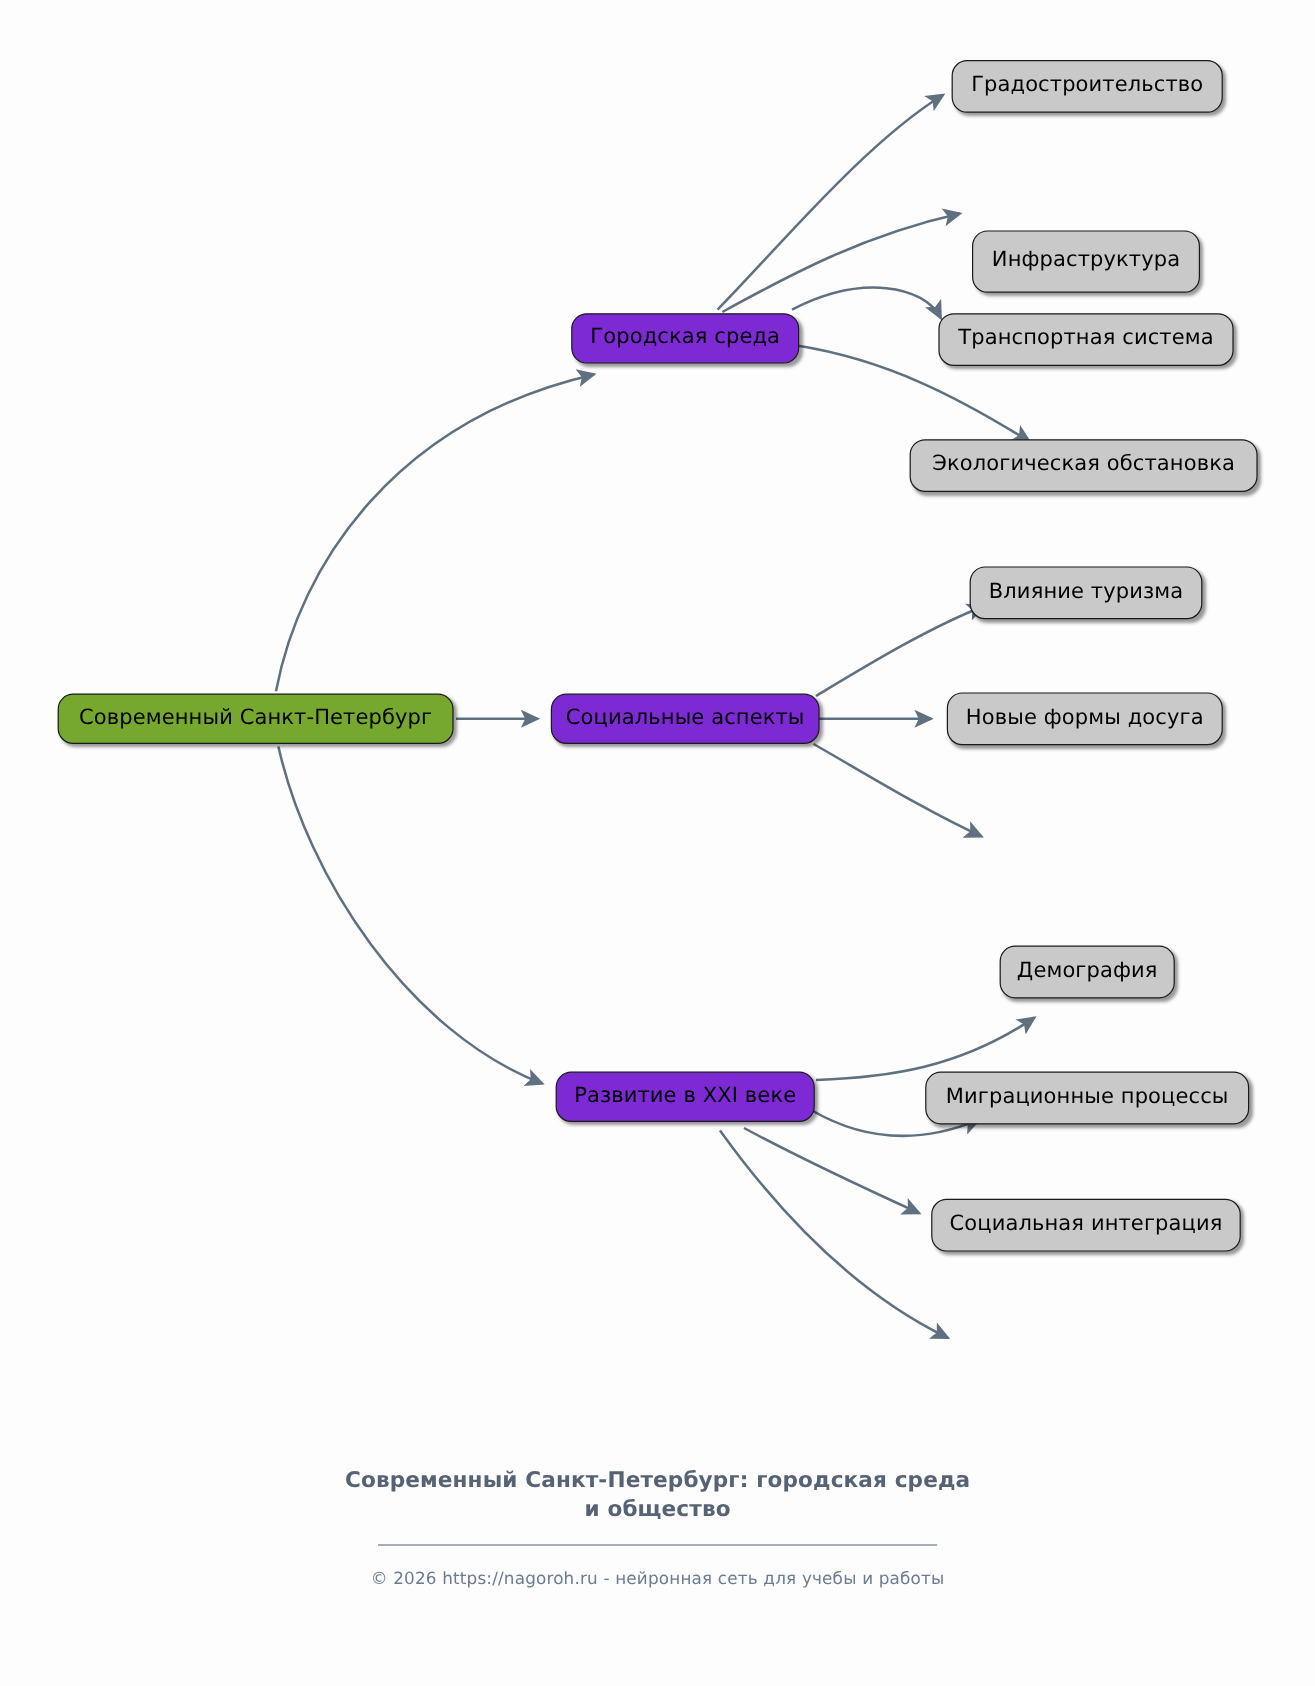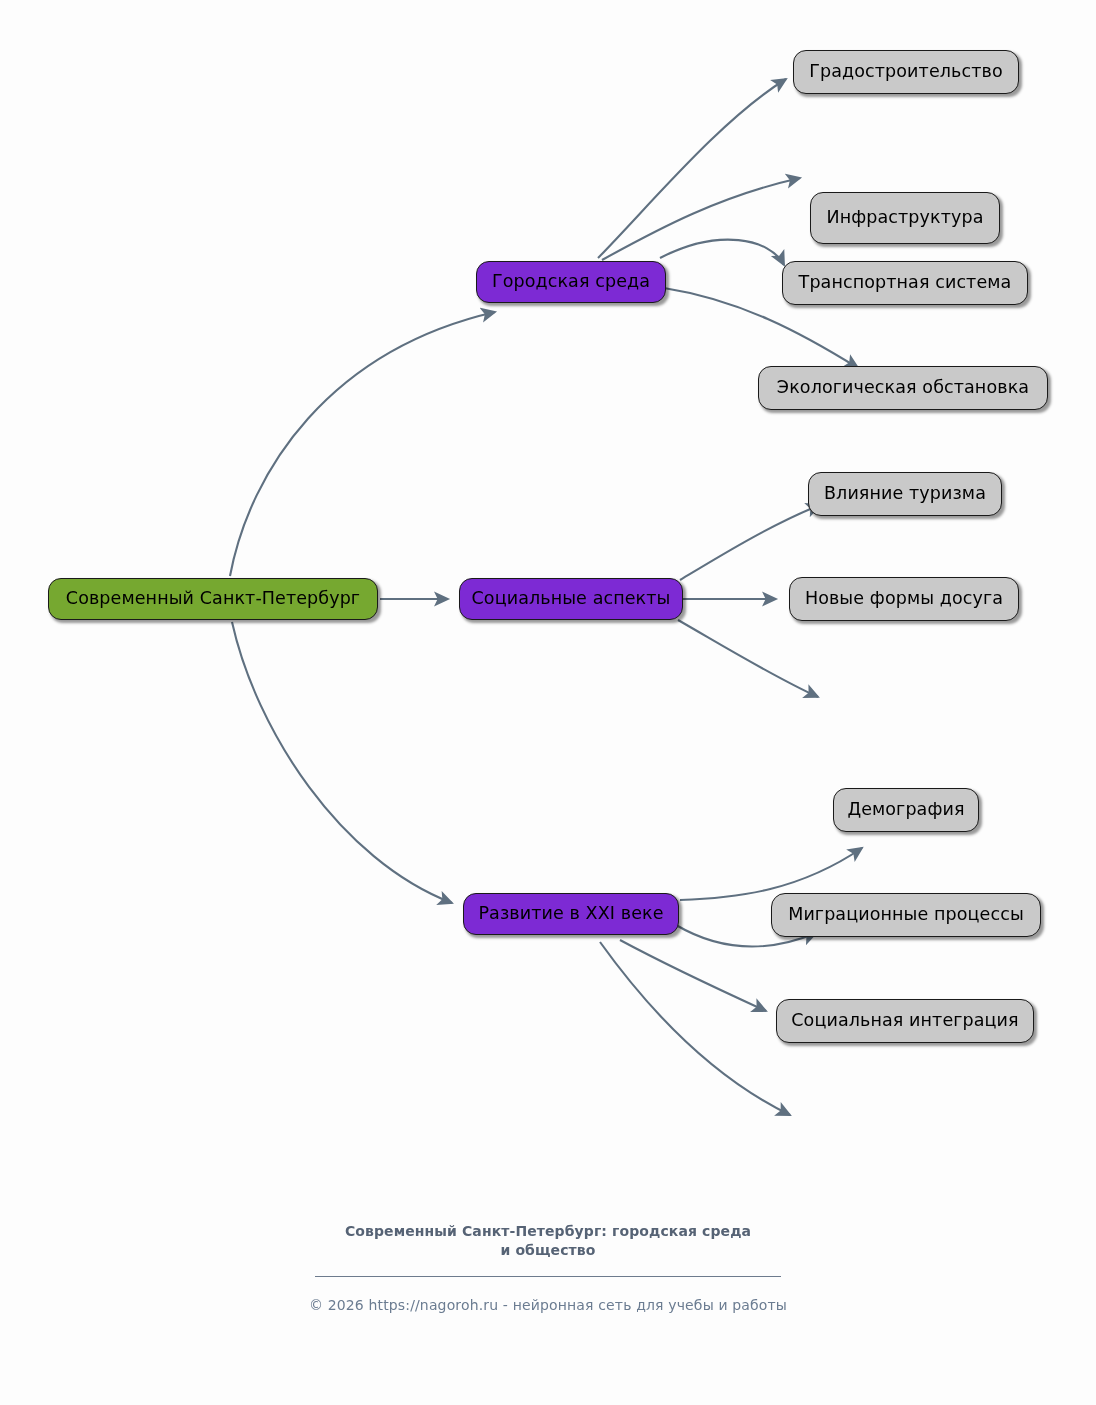--- a/index.html
+++ b/index.html
@@ -176,7 +176,7 @@
       <span class="node-label">Демография</span>
     </div>
 
-    <div class="node leaf" style="left:771px; top:893px; width:270px; height:44px;border-radius:14px;">
+    <div class="node leaf" style="left:771px; top:893px; width:270px; height:44px;">
       <span class="node-label">Миграционные процессы</span>
     </div>
 

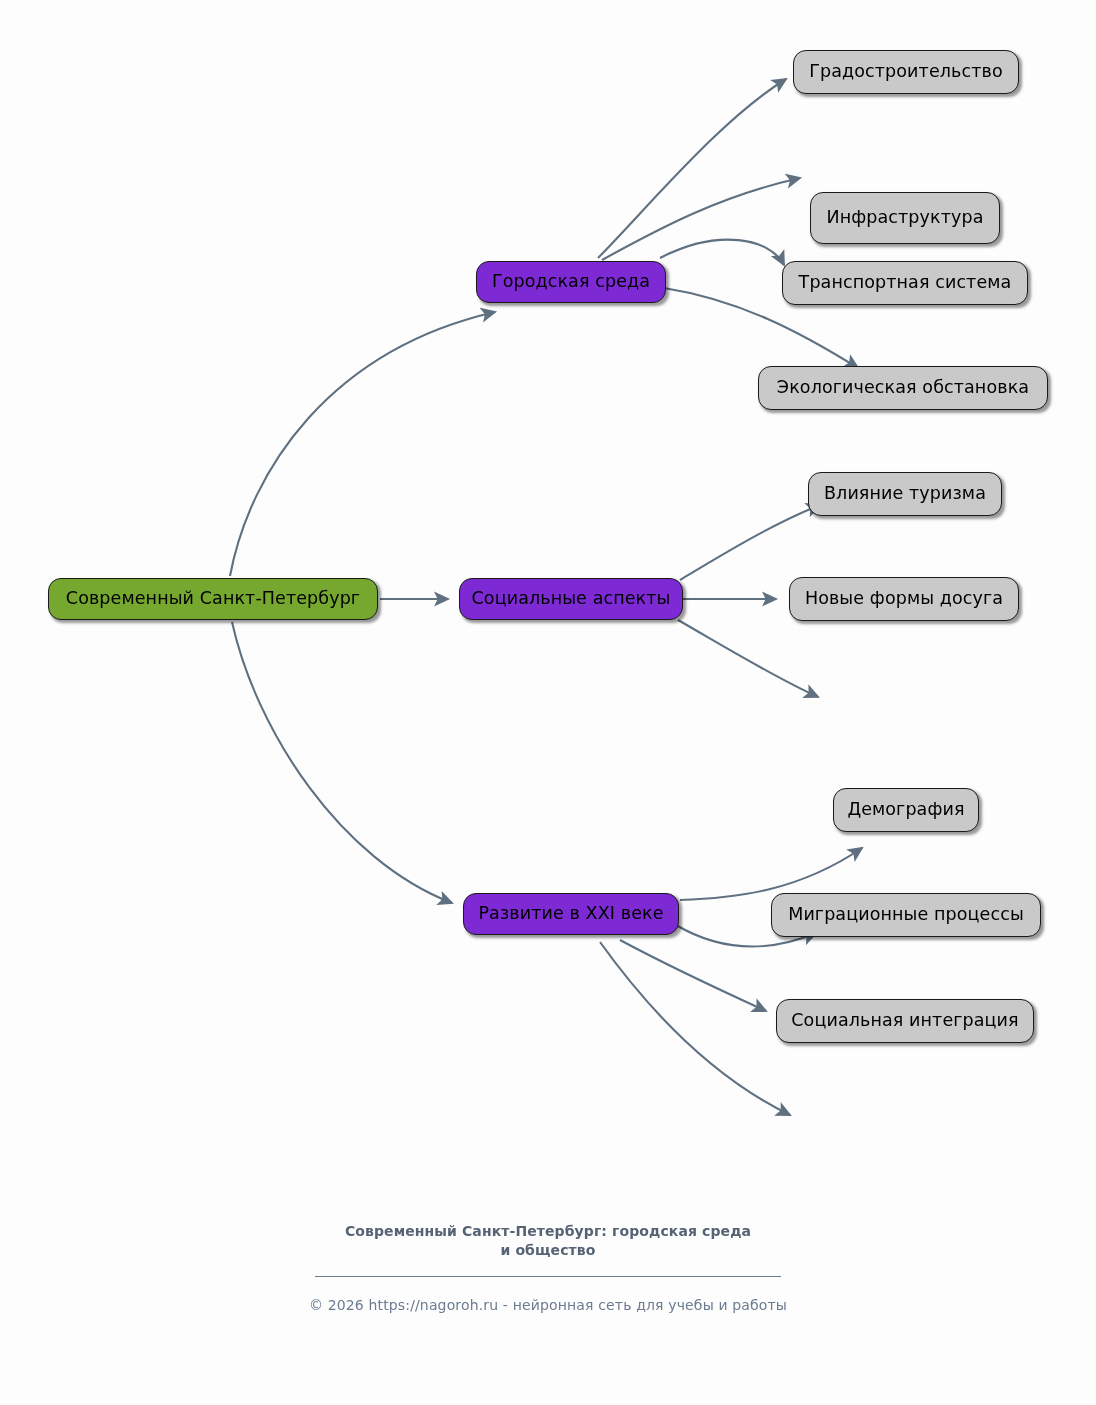--- a/index.html
+++ b/index.html
@@ -76,7 +76,7 @@
     text-align: center;
   }
   .footer-title {
-    font-size: 14px;
+    font-size: 18px;
     font-weight: bold;
     color: #566375;
     line-height: 1.33;

